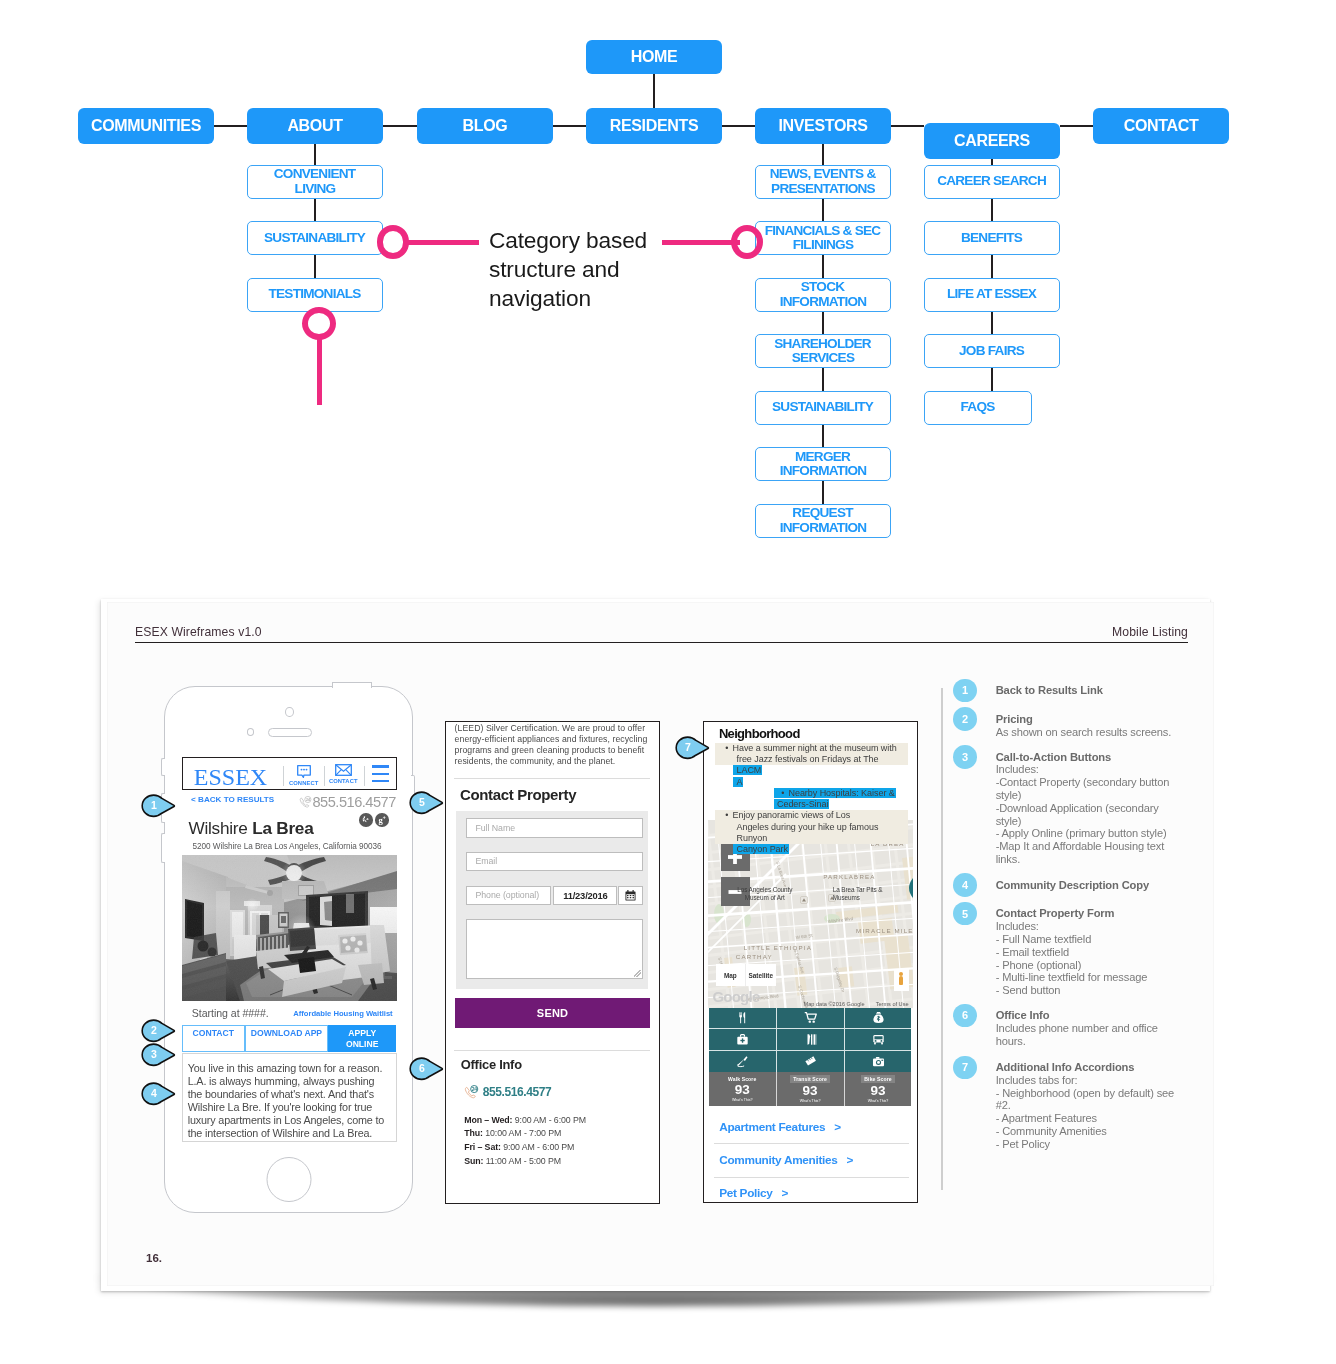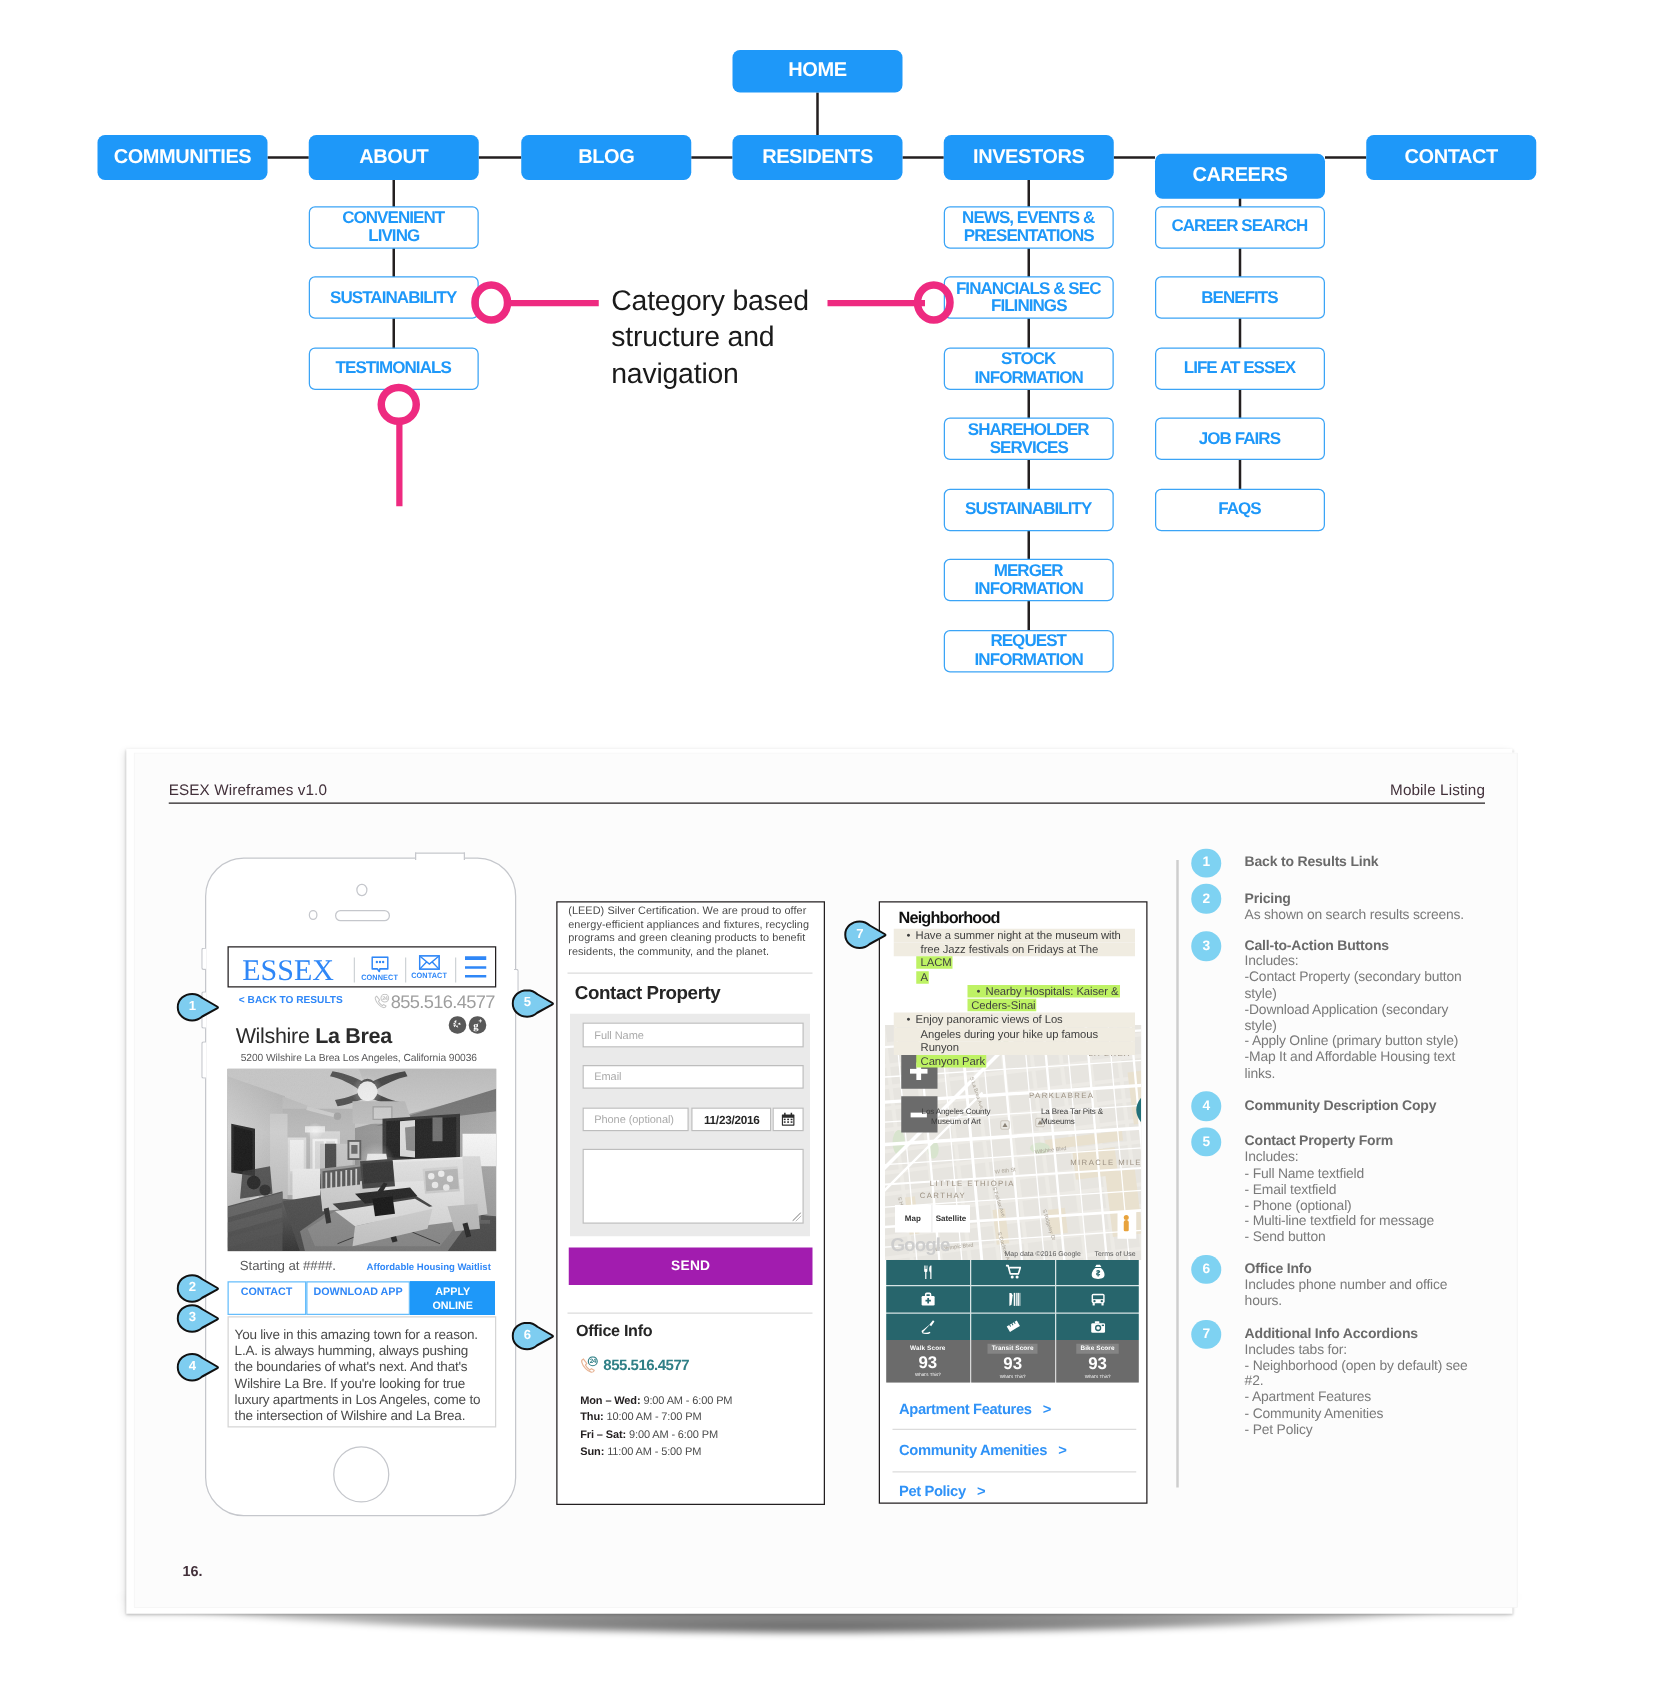--- a/index.html
+++ b/index.html
@@ -211,7 +211,7 @@
 <div class="node sub" style="left:924px;top:334.0px;width:136px;height:34px">
       <div><span>JOB FAIRS</span></div>
     </div>
-<div class="node sub" style="left:924px;top:390.5px;width:136px;height:34px">
+<div class="node sub" style="left:924px;top:390.5px;width:108px;height:34px">
       <div><span>FAQS</span></div>
     </div>
 <div class="pinkline" style="left:405px;top:239.8px;width:74px;height:4.9px"></div>

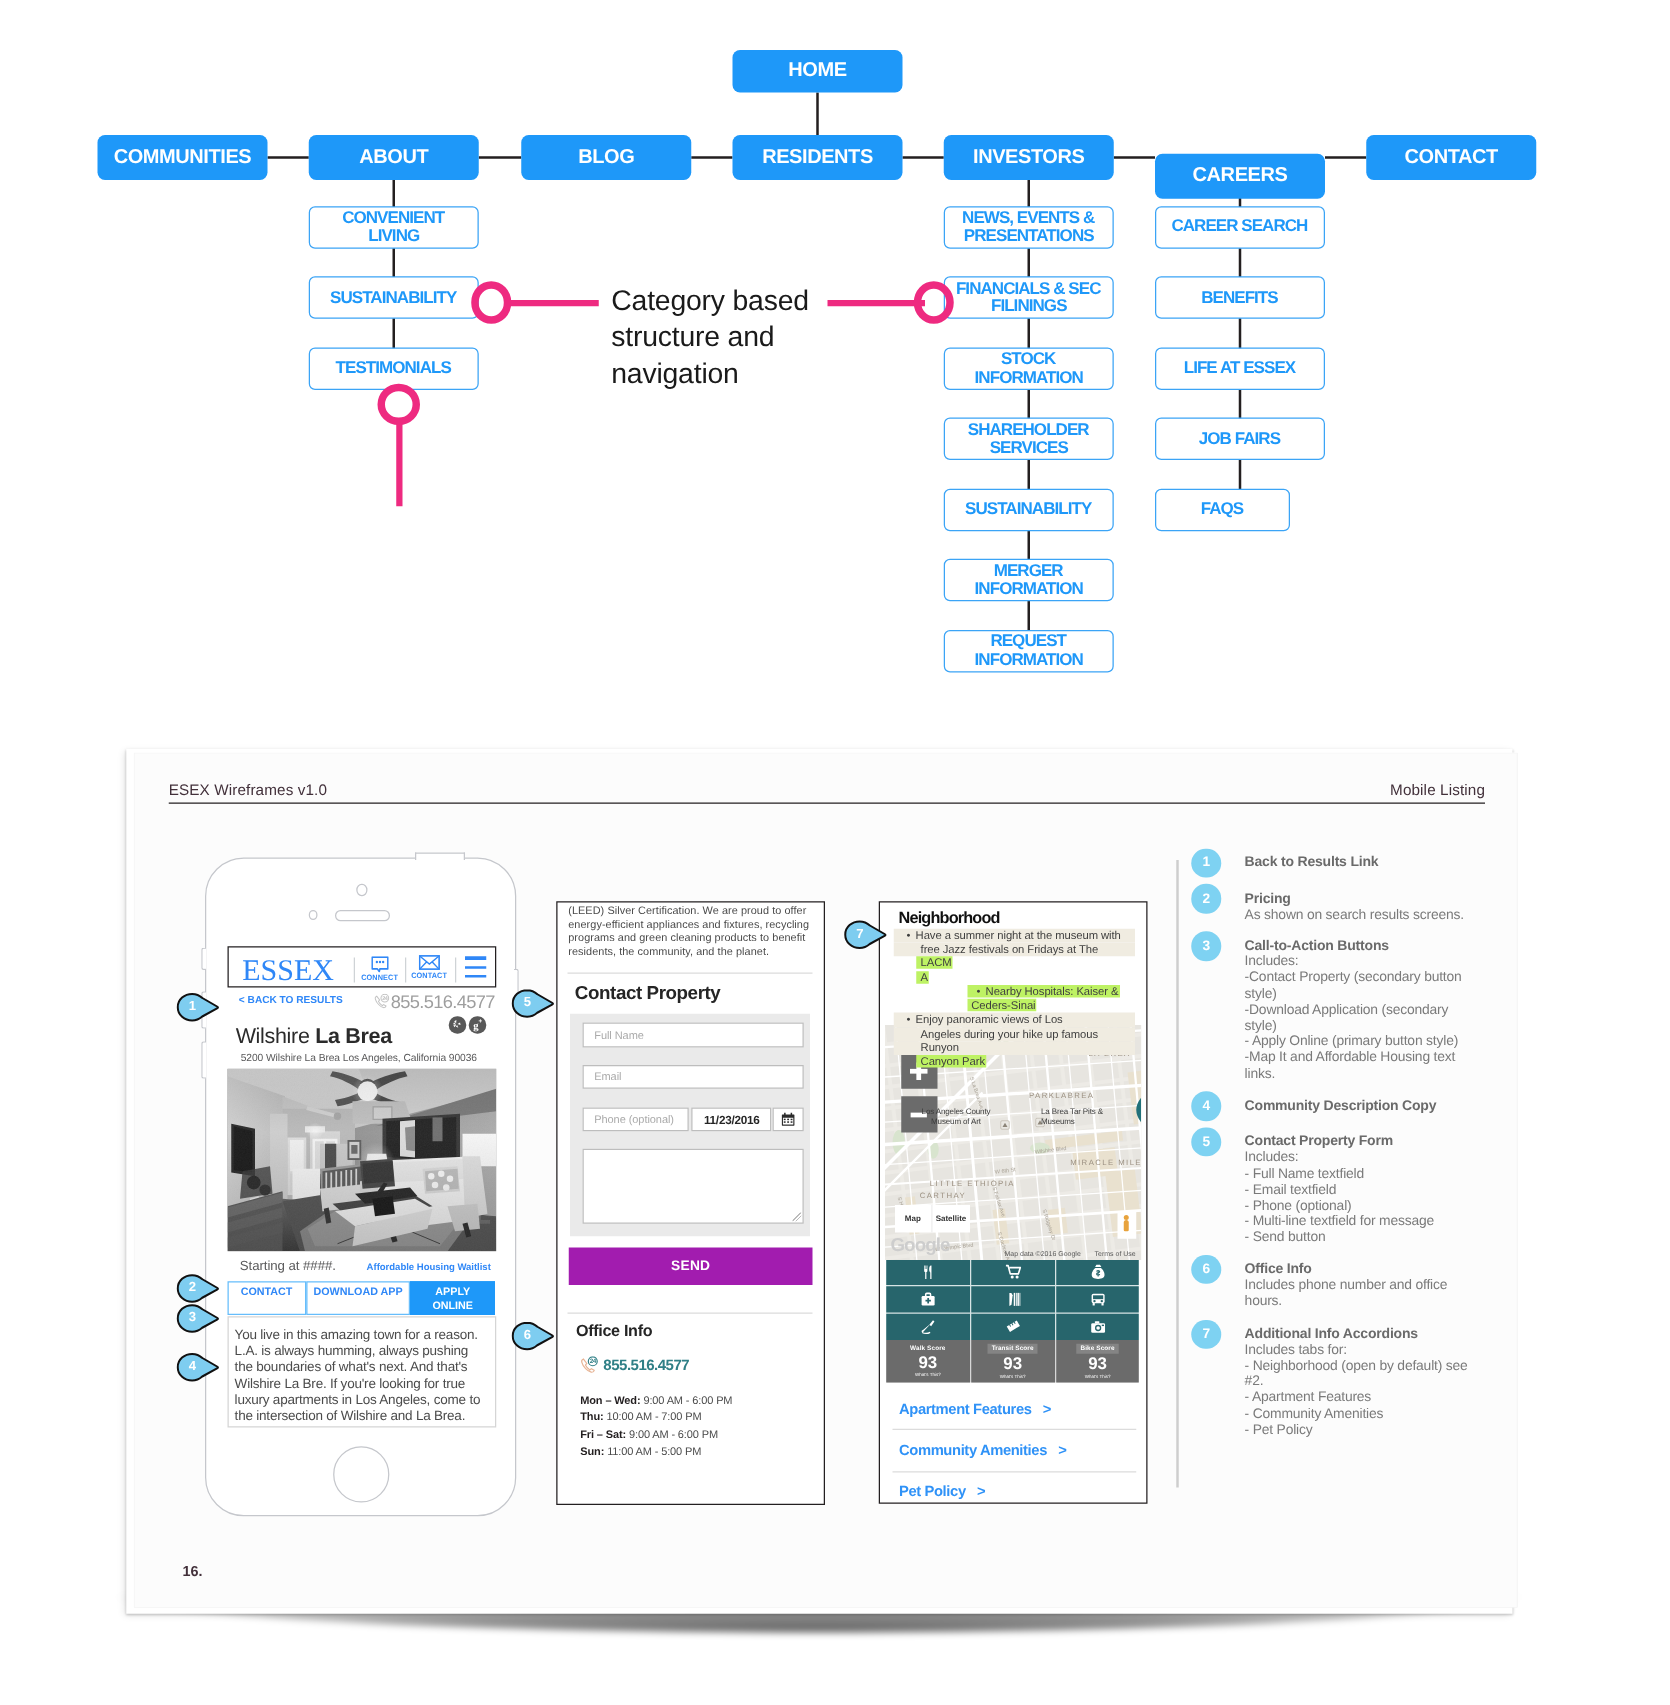--- a/index.html
+++ b/index.html
@@ -94,7 +94,7 @@
   .nbl .row.fullhl{background:#f0ece1;margin-left:-3px;padding-left:18.5px;}
   .nbl .row.hang.fullhl{padding-left:3px;}
   .nbl .row.fullhl .hl{background:none;}
-  .nbl .hl{background:#bef264;display:inline;box-decoration-break:clone;-webkit-box-decoration-break:clone;}
+  .nbl .hl{background:#0ea5e9;display:inline;box-decoration-break:clone;-webkit-box-decoration-break:clone;}
   .mapwrap{position:absolute;left:4.1px;top:98.4px;width:204.8px;height:187.2px;overflow:hidden;background:#eeece7;}
   .zoomctl{position:absolute;left:13px;top:22px;width:29px;}
   .zbtn{width:29px;height:29px;background:#6b6b6b;display:flex;align-items:center;justify-content:center;}

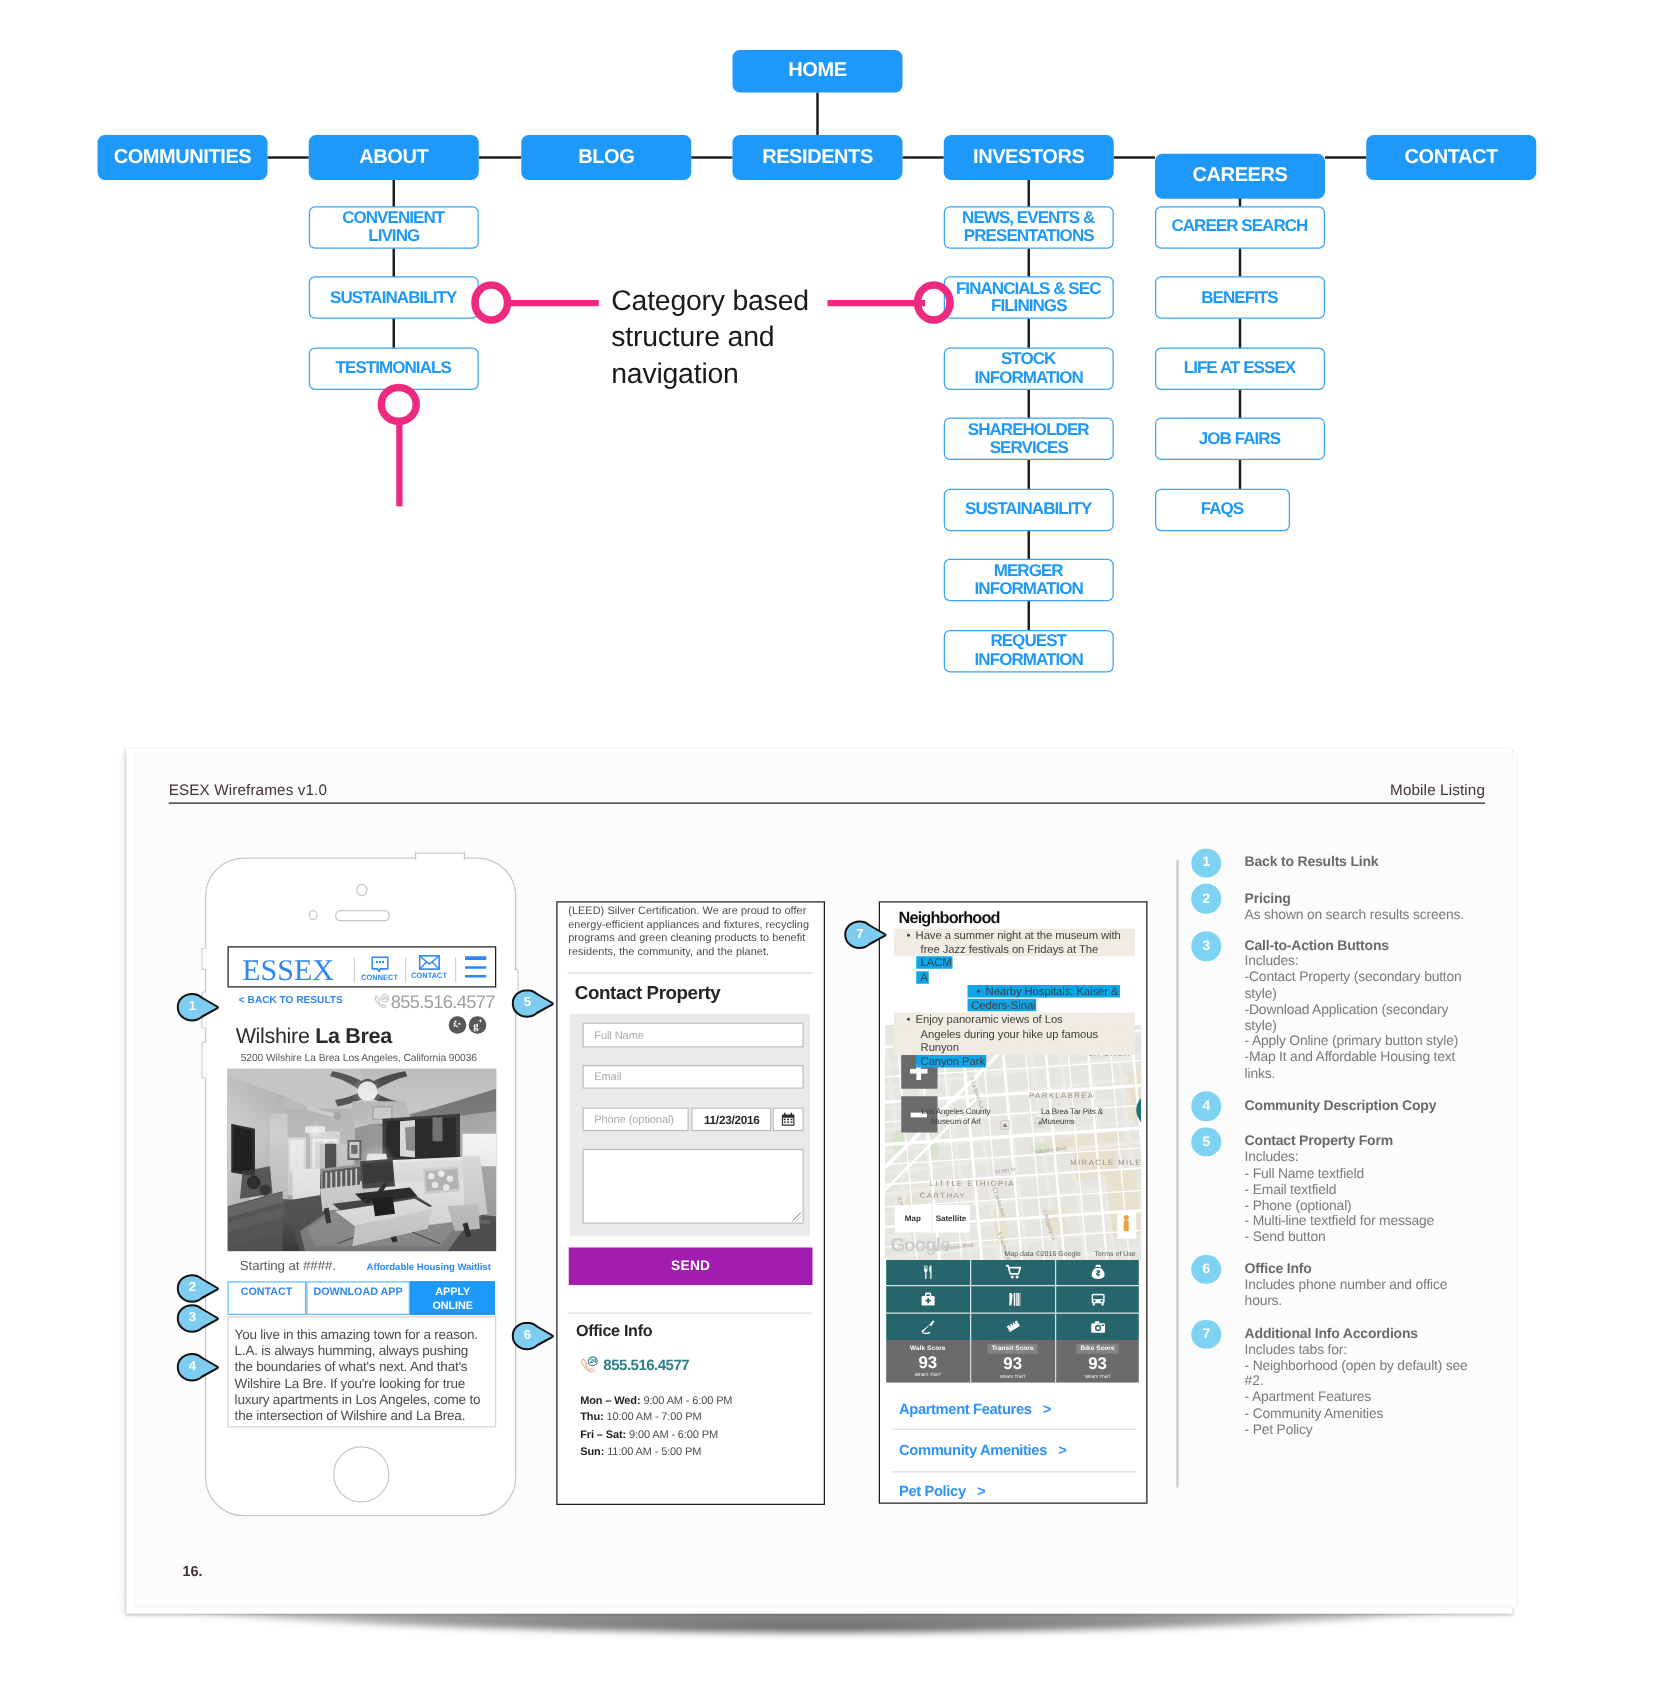--- a/index.html
+++ b/index.html
@@ -80,7 +80,7 @@
   .ftext{position:absolute;box-sizing:border-box;background:#fff;border:1px solid #bdbdbd;}
   .ftext:after{content:"";position:absolute;right:1px;bottom:1px;width:7px;height:7px;
     background:linear-gradient(135deg,transparent 42%,#bbb 42%,#bbb 52%,transparent 52%,transparent 64%,#bbb 64%,#bbb 74%,transparent 74%);}
-  .sendbtn{position:absolute;left:9.3px;top:276.3px;width:195.3px;height:29.8px;background:#a21caf;color:#fff;font-size:11px;font-weight:bold;display:flex;align-items:center;justify-content:center;letter-spacing:.2px;}
+  .sendbtn{position:absolute;left:9.3px;top:276.3px;width:195.3px;height:29.8px;background:#701a75;color:#fff;font-size:11px;font-weight:bold;display:flex;align-items:center;justify-content:center;letter-spacing:.2px;}
   .oi-h{position:absolute;left:15.2px;top:335.4px;font-size:12.9px;font-weight:bold;color:#252525;letter-spacing:-.25px;}
   .oi-ph{position:absolute;left:18.6px;top:363px;font-size:12px;color:#2f7f86;font-weight:600;letter-spacing:-.4px;display:flex;align-items:center;gap:3.5px;}
   .oi-hours{position:absolute;left:18.6px;top:392px;font-size:8.8px;line-height:13.8px;color:#4a4a4a;letter-spacing:-.1px;}

